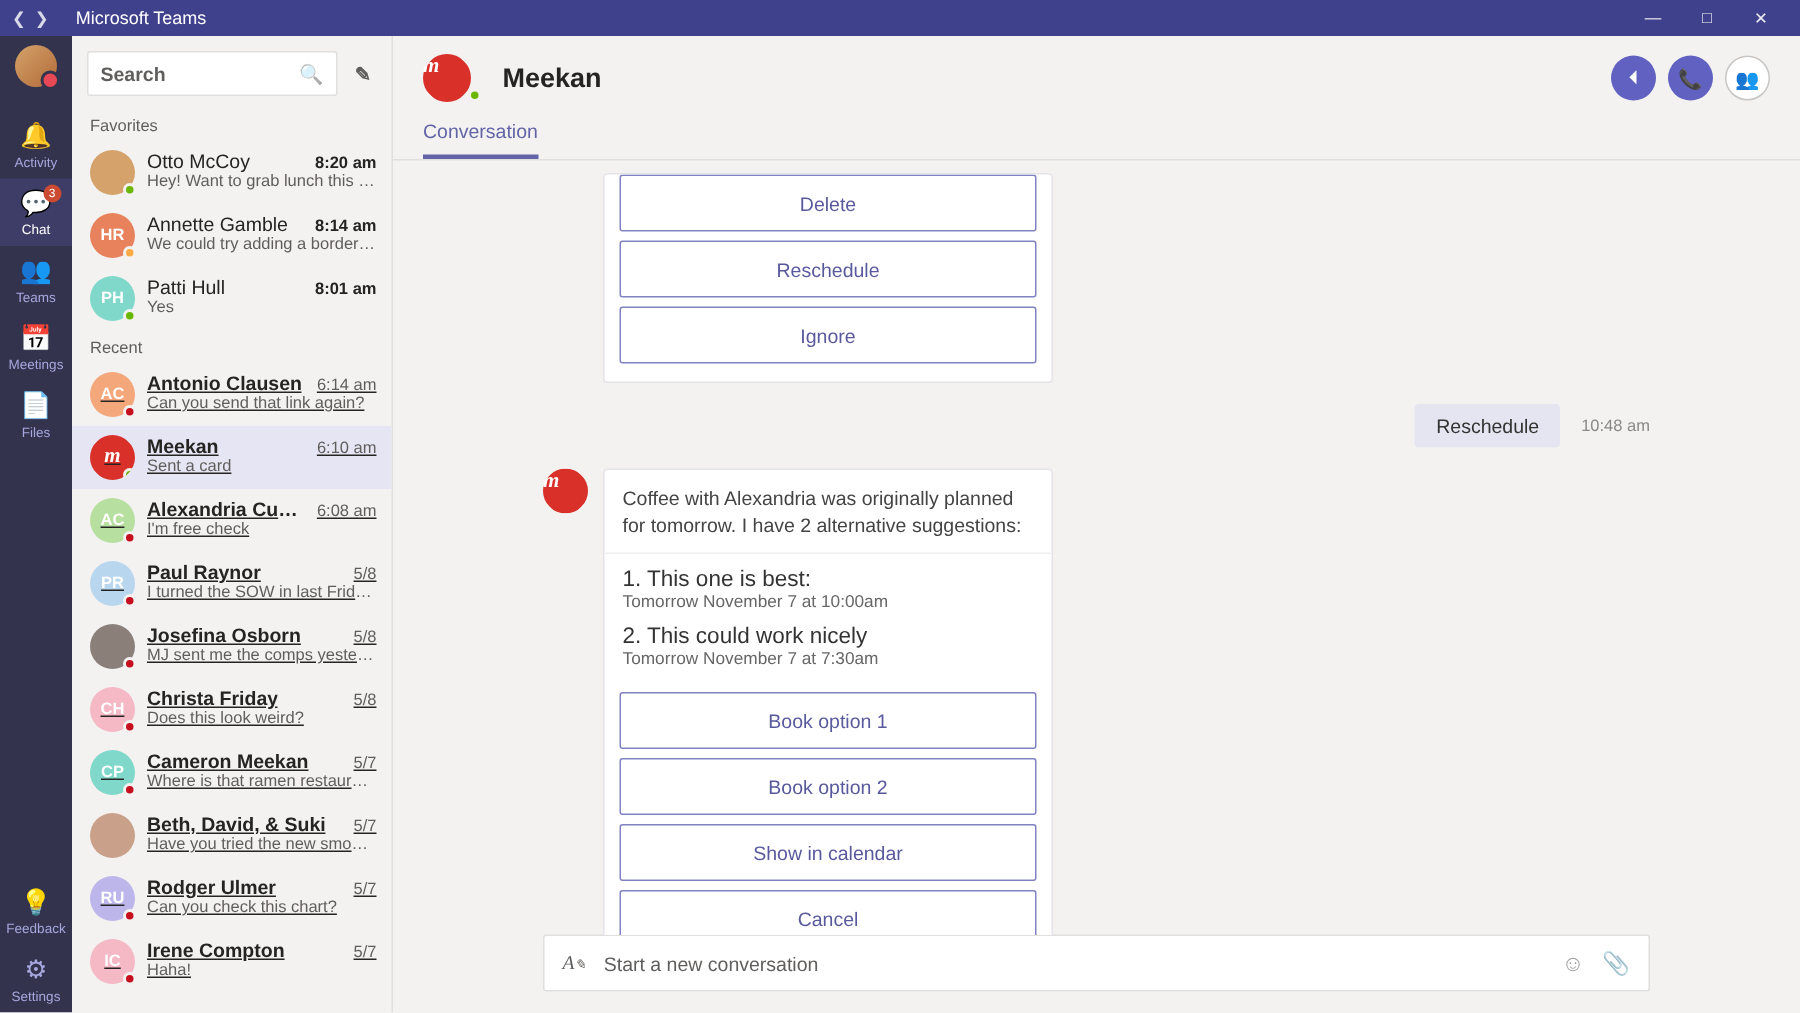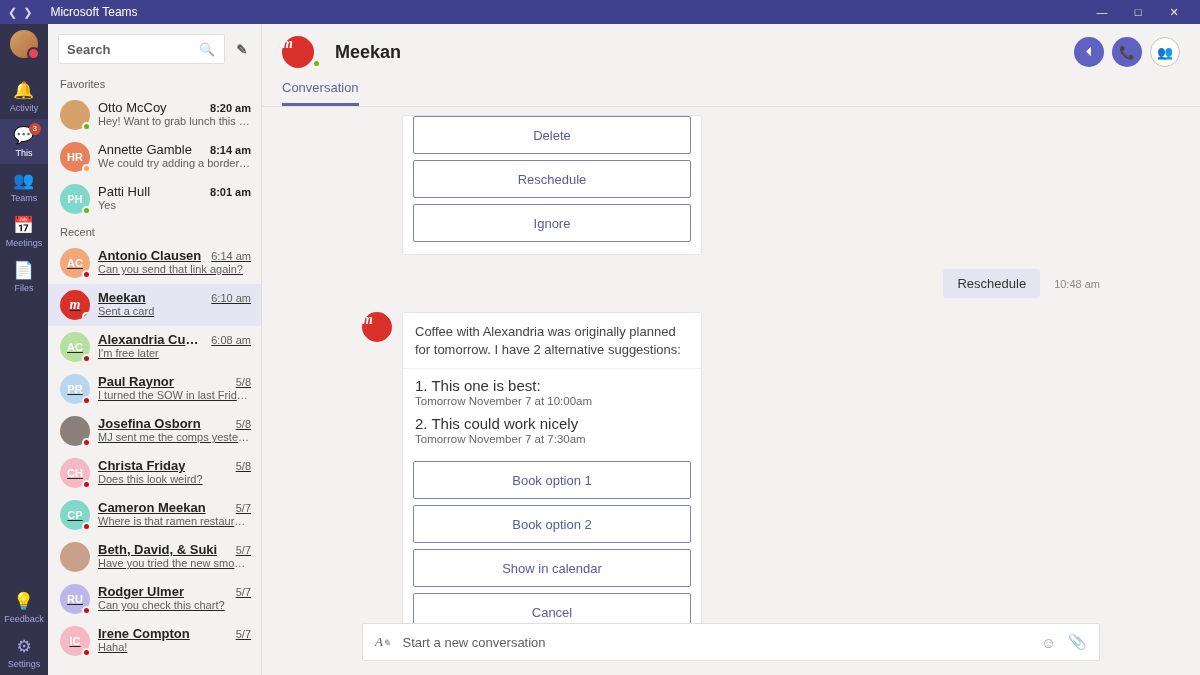--- a/index.html
+++ b/index.html
@@ -104,7 +104,7 @@
     <div class="item active">
       <span class="ico">💬</span>
       <span class="badge">3</span>
-      <span class="lbl">This</span>
+      <span class="lbl">Chat</span>
     </div>
     <div class="item">
       <span class="ico">👥</span>

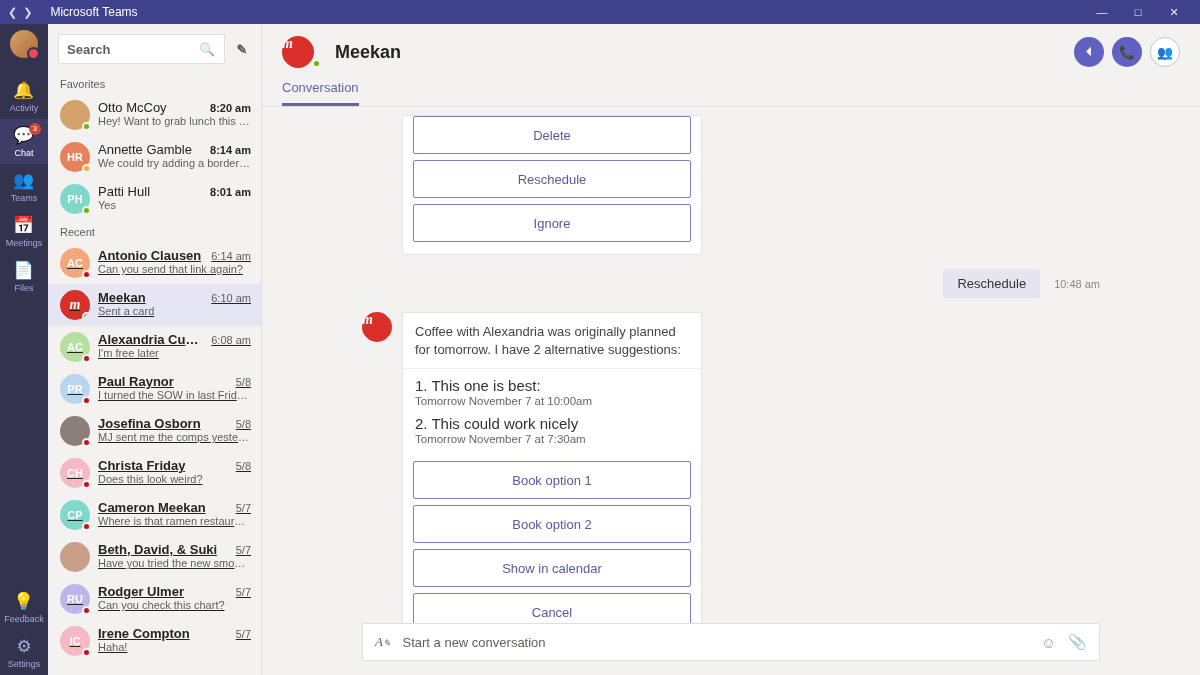--- a/index.html
+++ b/index.html
@@ -204,7 +204,7 @@
               <span class="name">Alexandria Cummings</span>
               <span class="time">6:08 am</span>
             </div>
-            <div class="preview">I'm free later</div>
+            <div class="preview">I'm free check</div>
           </div>
         </div>
         <div class="citem">

